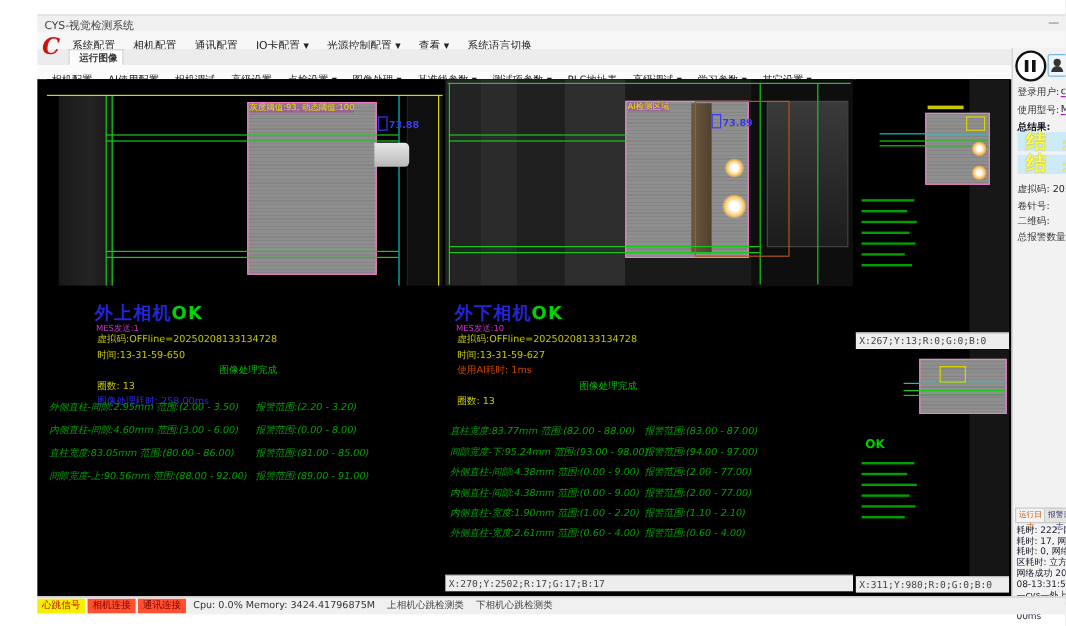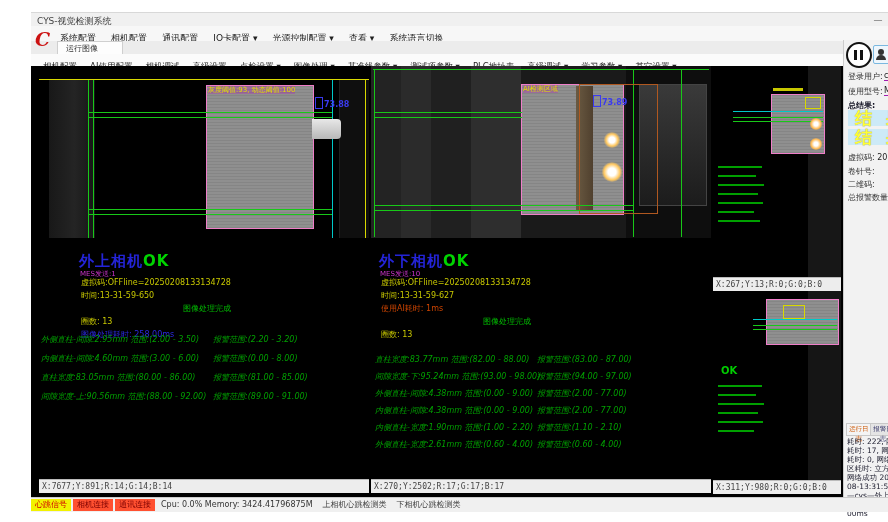--- a/index.html
+++ b/index.html
@@ -15,7 +15,7 @@
   .menu-item{display:inline-block;font-size:9px;color:#222;margin:0 5px;line-height:15px;}
   #menu-items{left:24px;top:26px;height:15px;white-space:nowrap;}
   #tabrow{left:0;top:41px;width:888px;height:13px;background:#ececec;border-bottom:1px solid #d5d5d5;}
-  #tab-run{left:26px;top:0px;height:12px;background:#fdfdfd;border:1px solid #cfcfcf;border-bottom:none;font-size:8px;color:#333;padding:1px 24px 0 8px;}
+  #tab-run{left:26px;top:0px;height:12px;background:#fdfdfd;border:1px solid #cfcfcf;border-bottom:none;font-size:8px;color:#333;padding:1px 4px 0 8px;font-weight:bold;}
   #toolbar{left:0;top:54px;width:812px;height:12px;background:#fbfbfb;border-bottom:1px solid #ddd;white-space:nowrap;padding-left:8px;}
   .tool-item{display:inline-block;font-size:8.5px;color:#222;margin:0 4px;line-height:12px;}
 

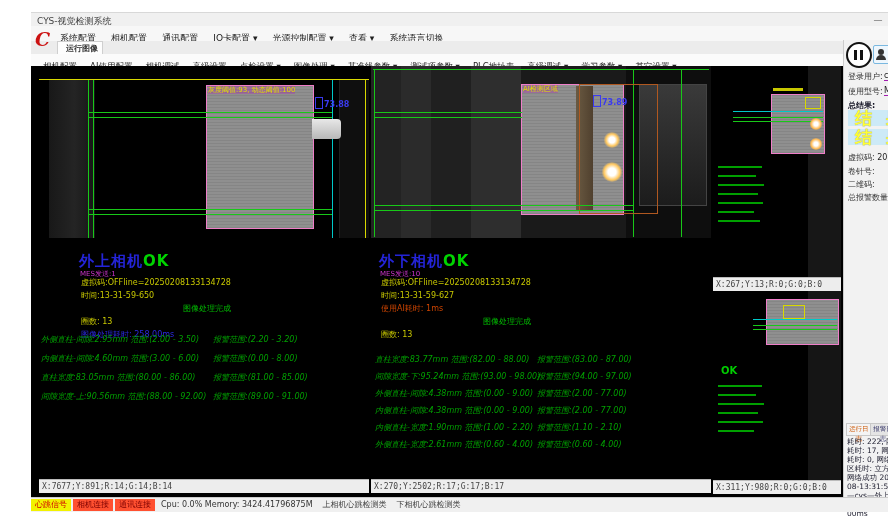--- a/index.html
+++ b/index.html
@@ -183,7 +183,6 @@
           <span class="a">报警范围:(89.00 - 91.00)</span>
         </div>
     </div>
-    <div class="abs coord-strip">X:7677;Y:891;R:14;G:14;B:14</div>
   </div>
 
   <div id="view-mid" class="abs viewport">

